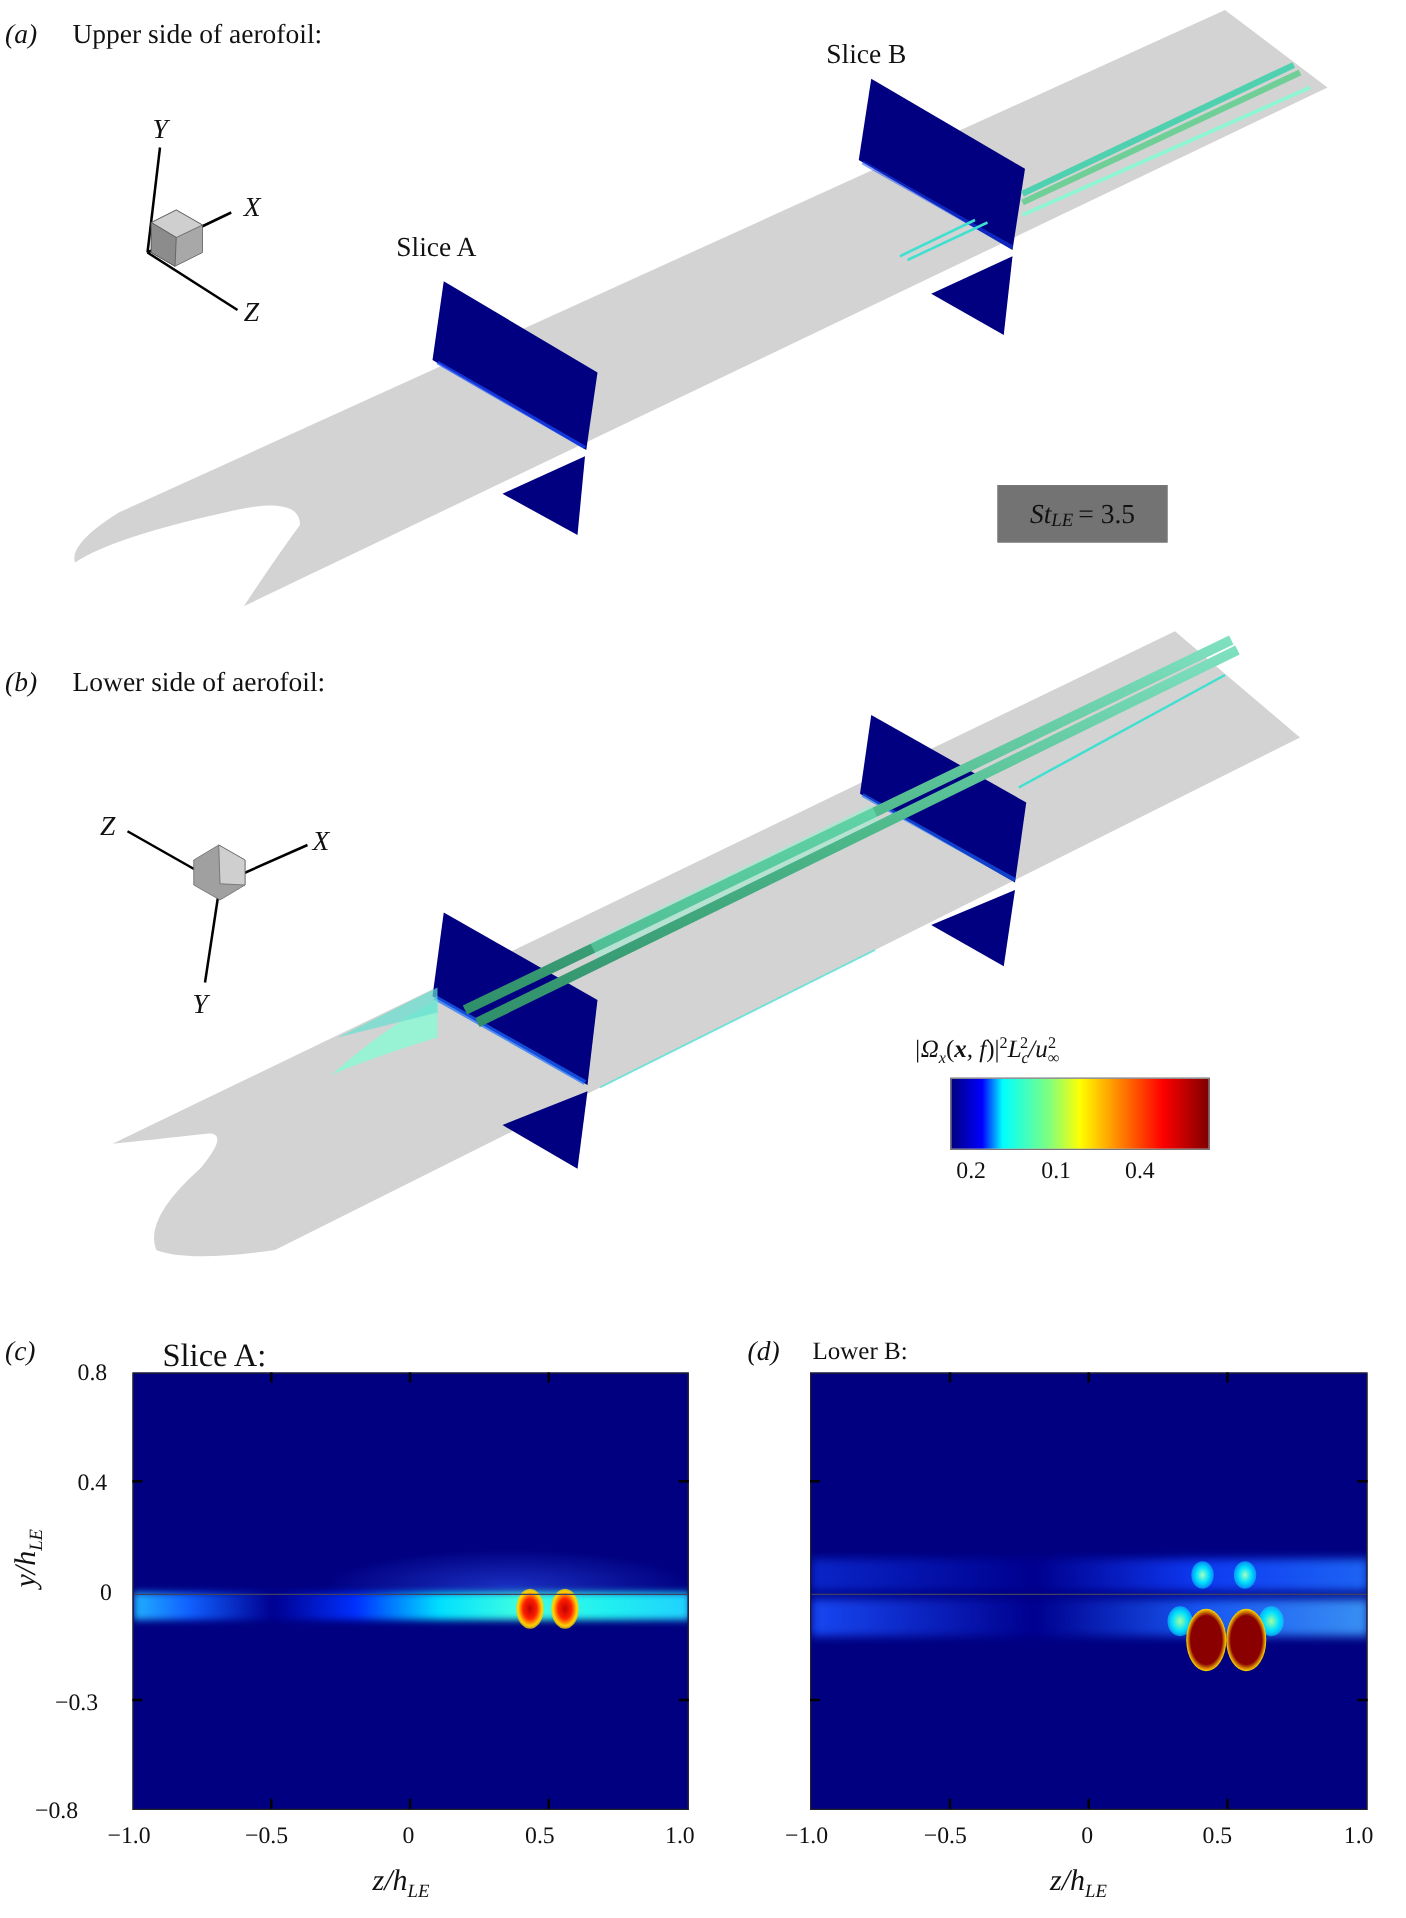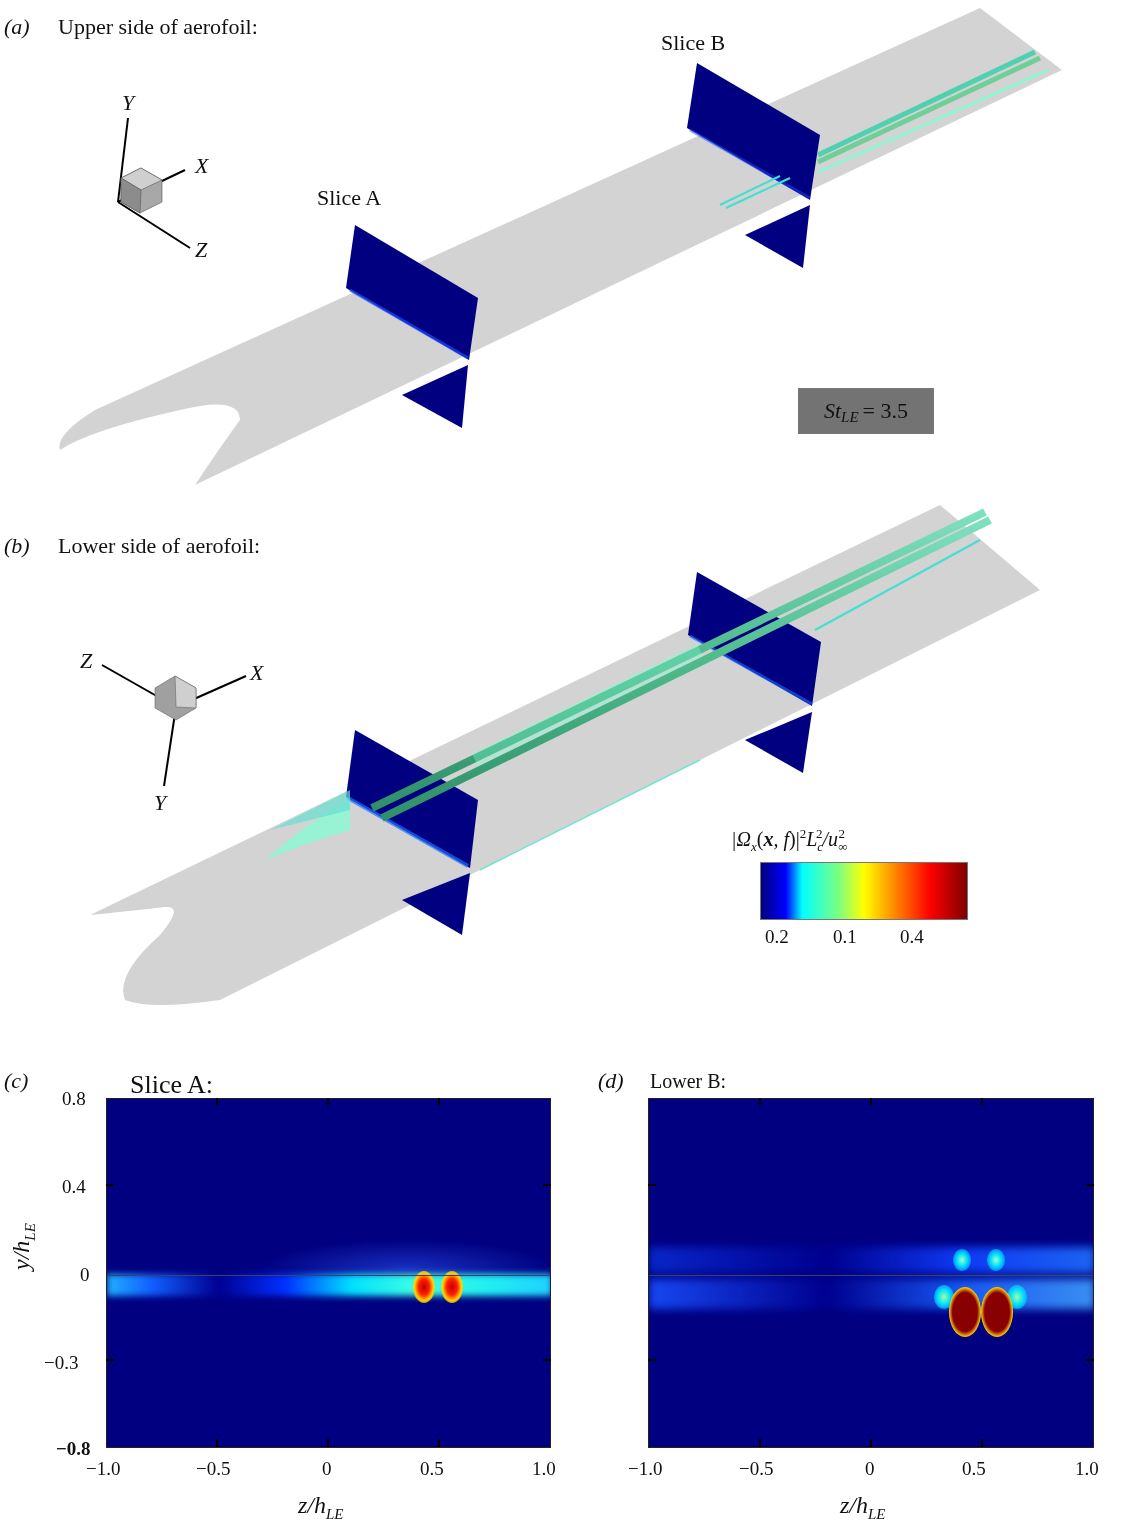--- a/index.html
+++ b/index.html
@@ -120,7 +120,7 @@
 <div class="abs tick" style="left:62px;top:1176px;">0.4</div>
 <div class="abs tick" style="left:80px;top:1264px;">0</div>
 <div class="abs tick" style="left:44px;top:1352px;">−0.3</div>
-<div class="abs tick" style="left:56px;top:1438px;font-weight:bold;">−0.8</div>
+<div class="abs tick" style="left:28px;top:1438px;">−0.8</div>
 
 <div class="abs lbl it" style="left:8px;top:1270px;transform:rotate(-90deg);transform-origin:left top;font-size:24px;"><span>y</span>/<span>h</span><sub style="font-size:15px;">LE</sub></div>
 

